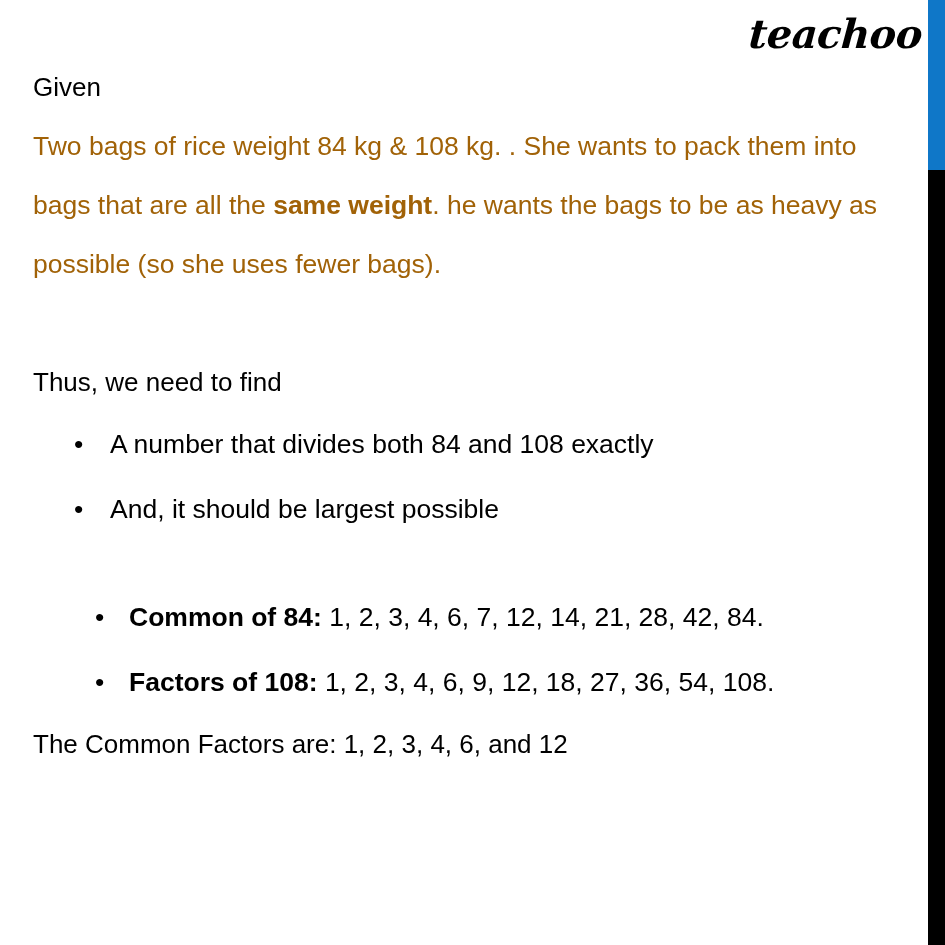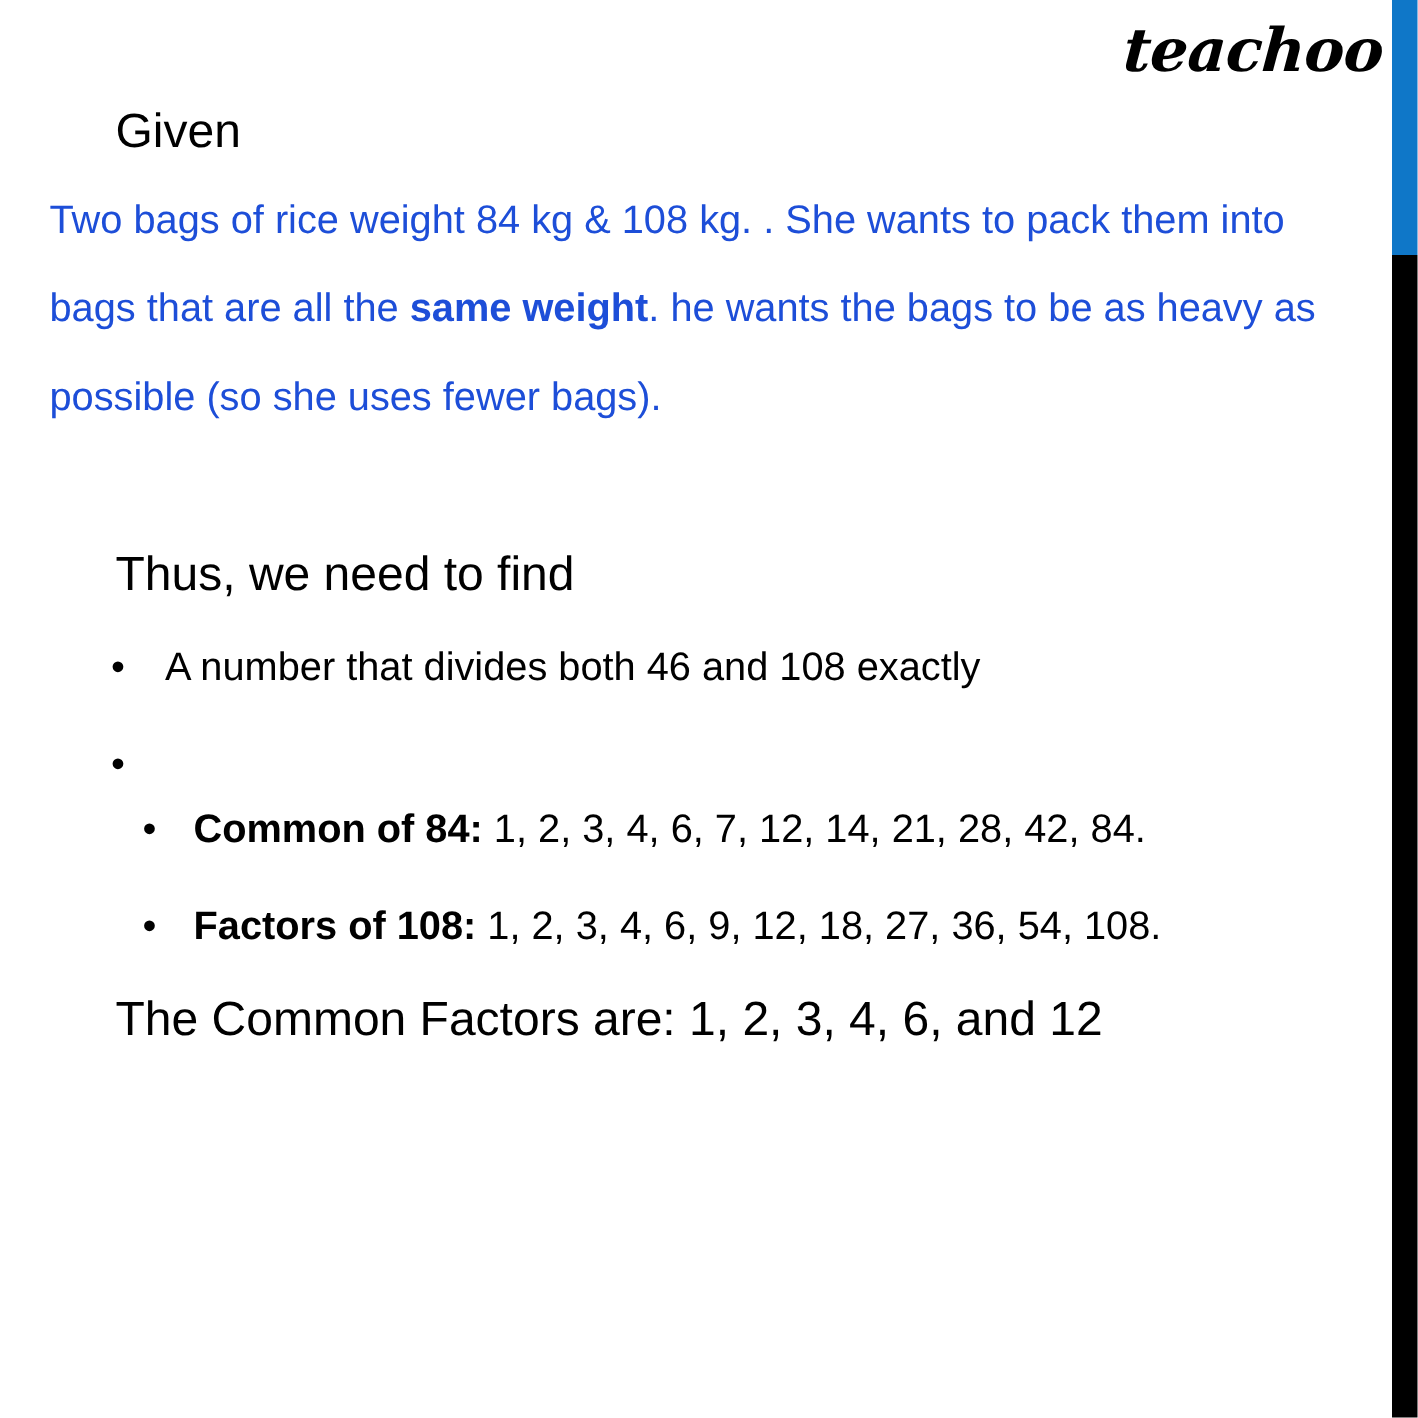--- a/index.html
+++ b/index.html
@@ -67,11 +67,10 @@
   }
 
   .line {
-    font-size: 32px;
+    font-size: 26px;
     line-height: 59px;
     white-space: nowrap;
     color: #000000;
-    margin-left: 44px;
   }
 
   .spacer {

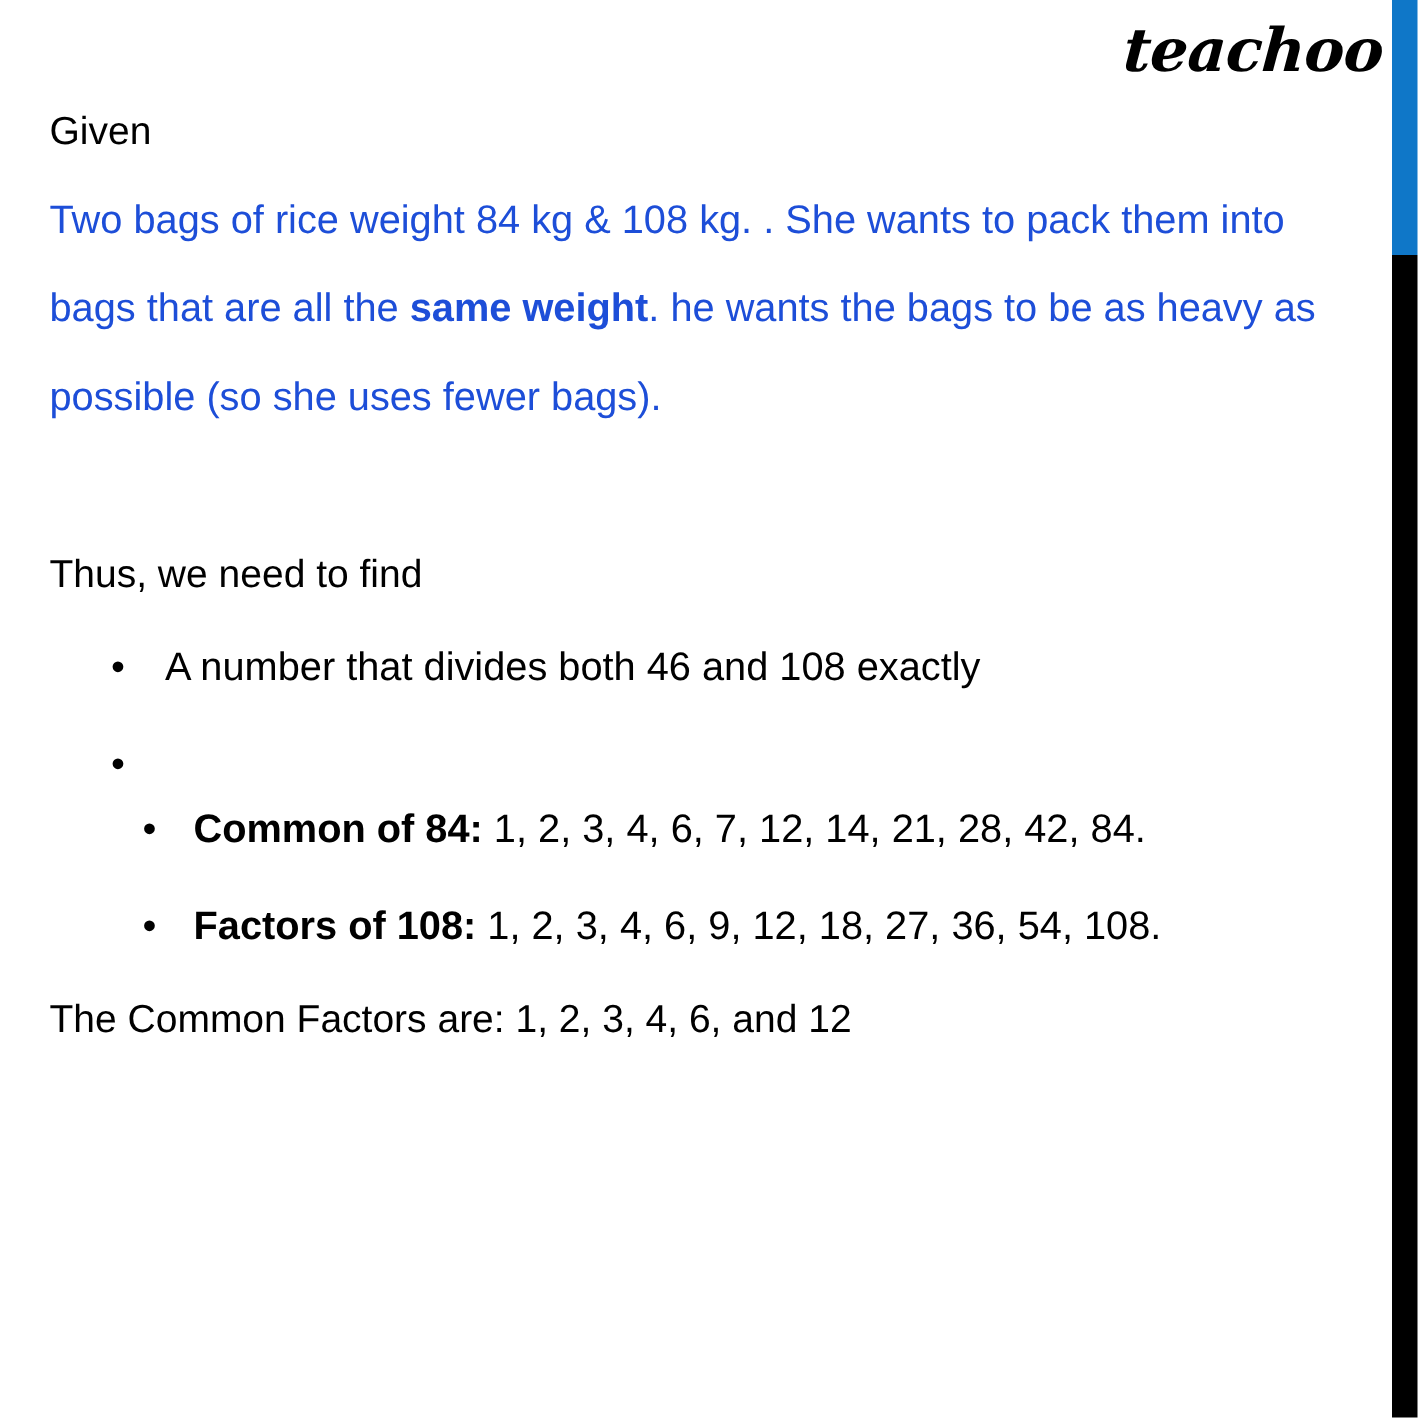--- a/index.html
+++ b/index.html
@@ -116,7 +116,7 @@
   .para {
     font-size: 26.5px;
     line-height: 59px;
-    color: #1d4ed8;
+    color: #a16207;
   }
 </style>
 </head>

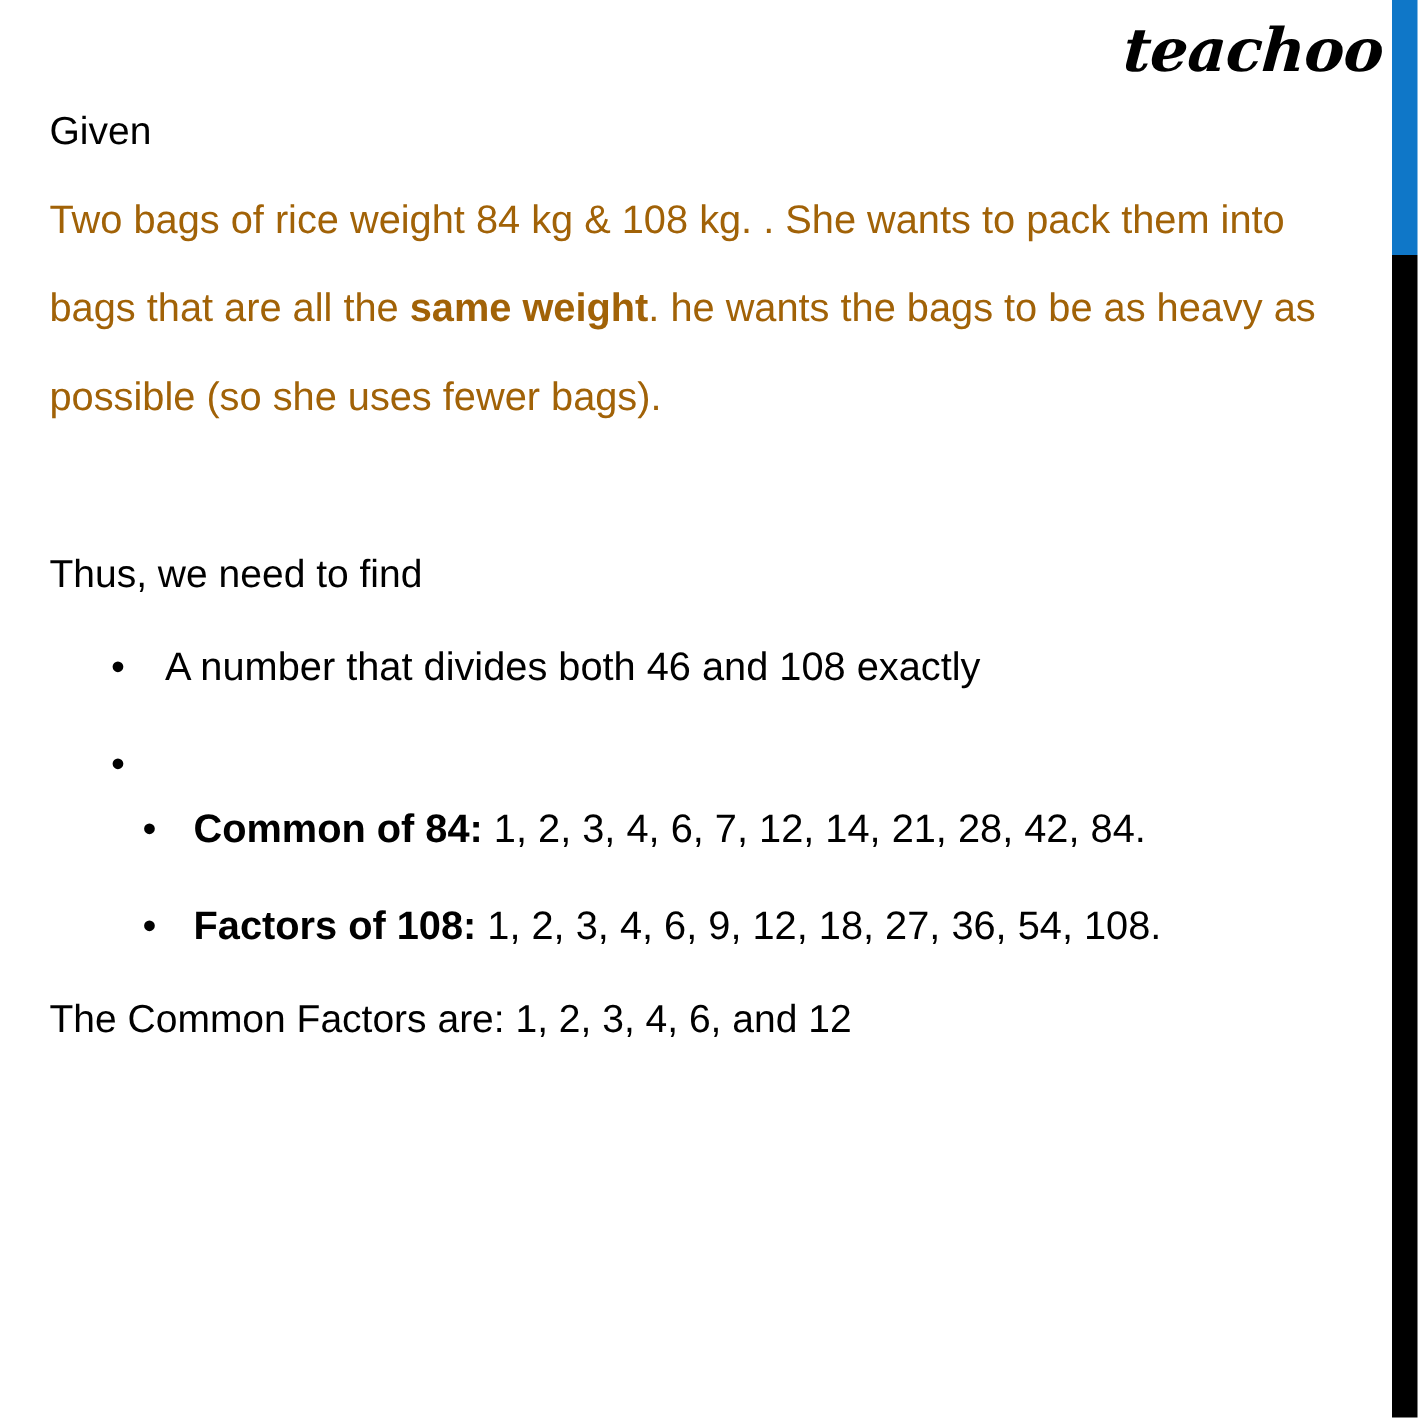--- a/index.html
+++ b/index.html
@@ -140,7 +140,7 @@
     <div class="line">Thus, we need to find</div>
 
     <ul class="bullets indent1">
-      <li><span class="bullet-dot">•</span><span>A number that divides both 46 and 108 exactly</span></li>
+      <li><span class="bullet-dot">•</span><span>A number that divides both 84 and 108 exactly</span></li>
       <li><span class="bullet-dot">•</span></li>
     </ul>
 

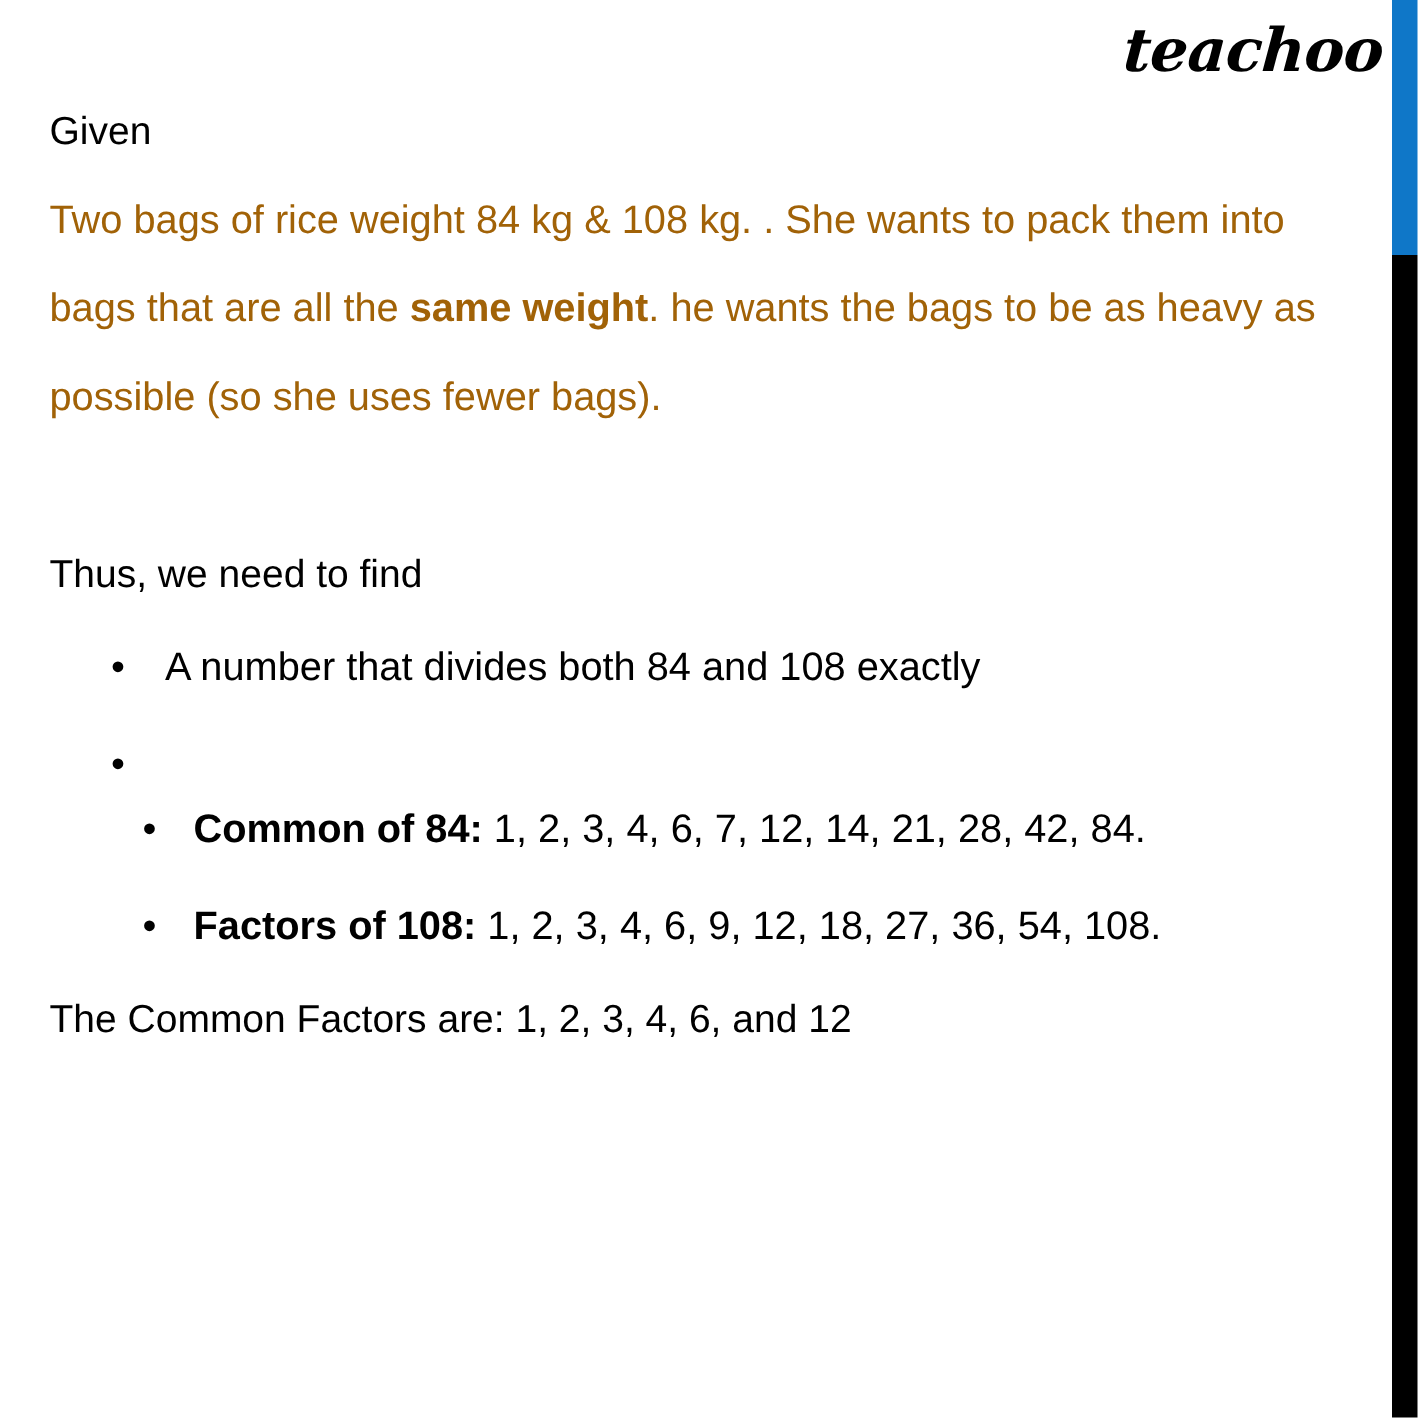--- a/index.html
+++ b/index.html
@@ -141,7 +141,7 @@
 
     <ul class="bullets indent1">
       <li><span class="bullet-dot">•</span><span>A number that divides both 84 and 108 exactly</span></li>
-      <li><span class="bullet-dot">•</span></li>
+      <li><span class="bullet-dot">•</span><span>And, it should be largest possible</span></li>
     </ul>
 
     <div class="spacer-half"></div>

